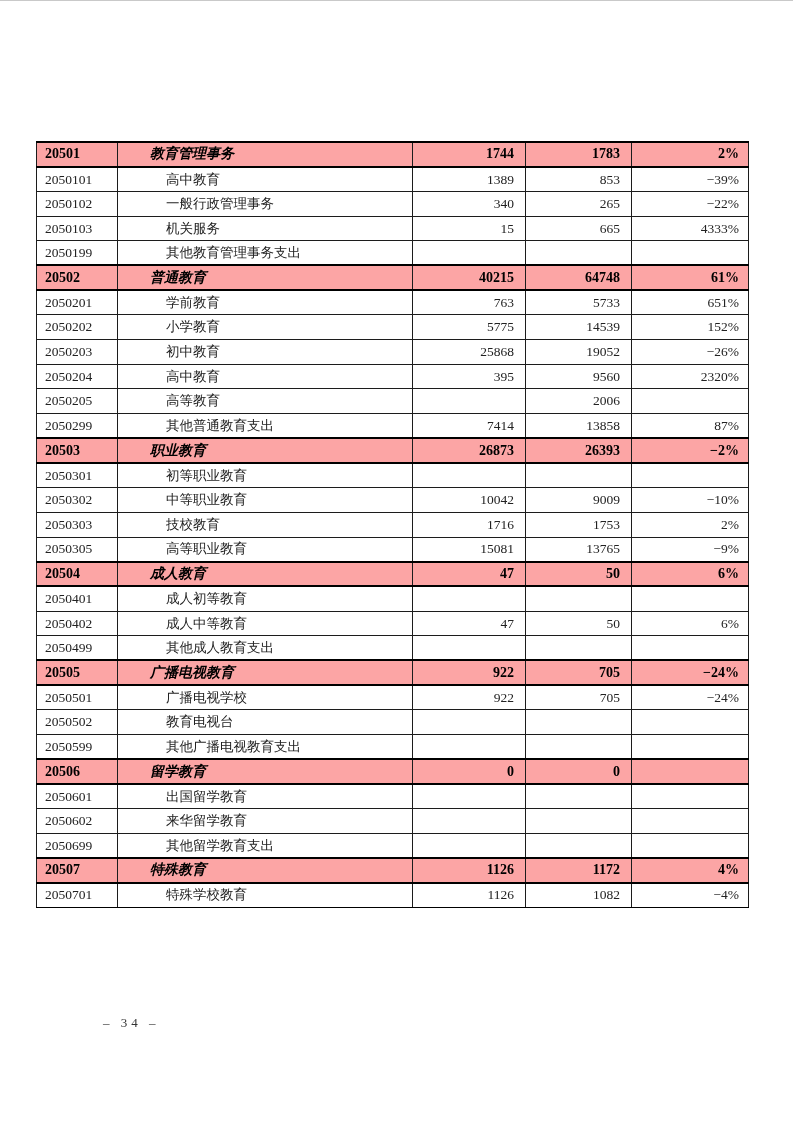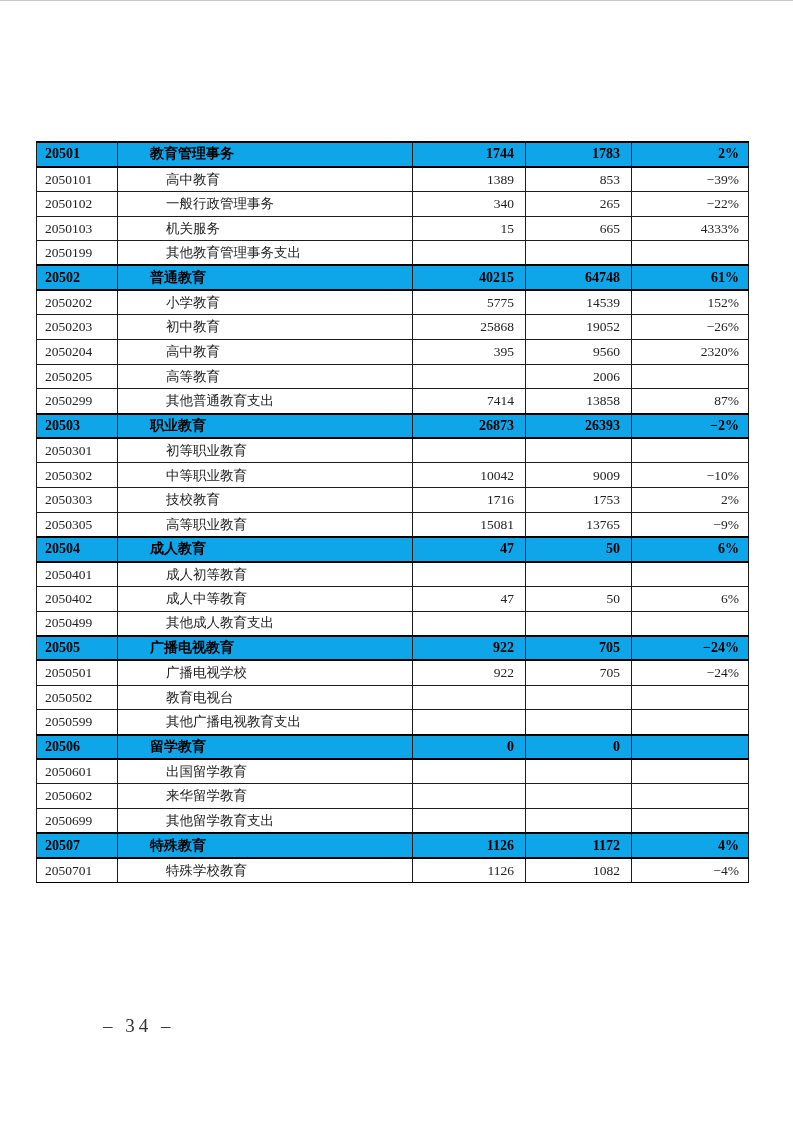--- a/index.html
+++ b/index.html
@@ -39,7 +39,7 @@
   td.col-num  { text-align: right; padding-right: 11px; }
   td.col-pct  { text-align: right; padding-right: 9px; }
   tr.section td {
-    background: #0ea5e9;
+    background: #fca5a5;
     font-weight: bold;
     border-top: 2px solid #000000;
     border-bottom: 2px solid #000000;

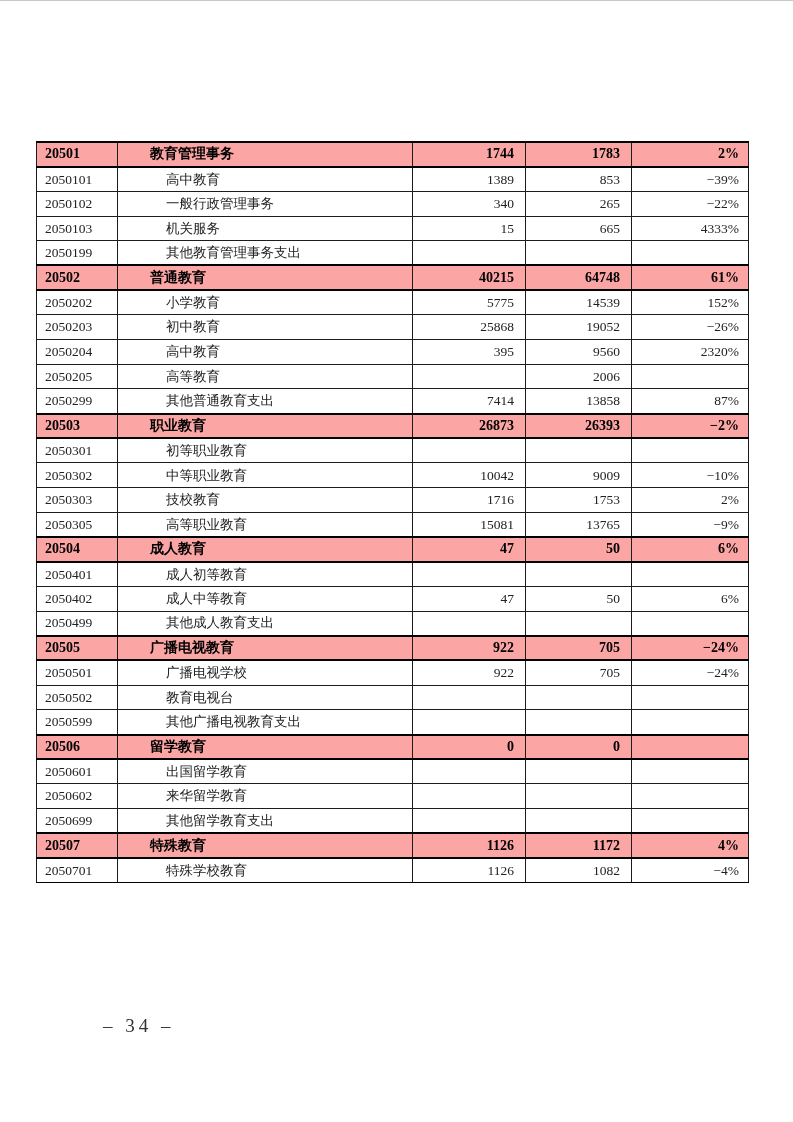--- a/index.html
+++ b/index.html
@@ -46,7 +46,7 @@
     font-size: 14px;
     color: #000000;
   }
-  tr.section td.col-name { padding-left: 32px; }
+  tr.section td.col-name { padding-left: 32px; font-style: italic; }
   table.budget tr:first-child td { border-top: 2px solid #000000; }
   table.budget tr:last-child td { border-bottom: 1.5px solid #000000; }
   .page-number {

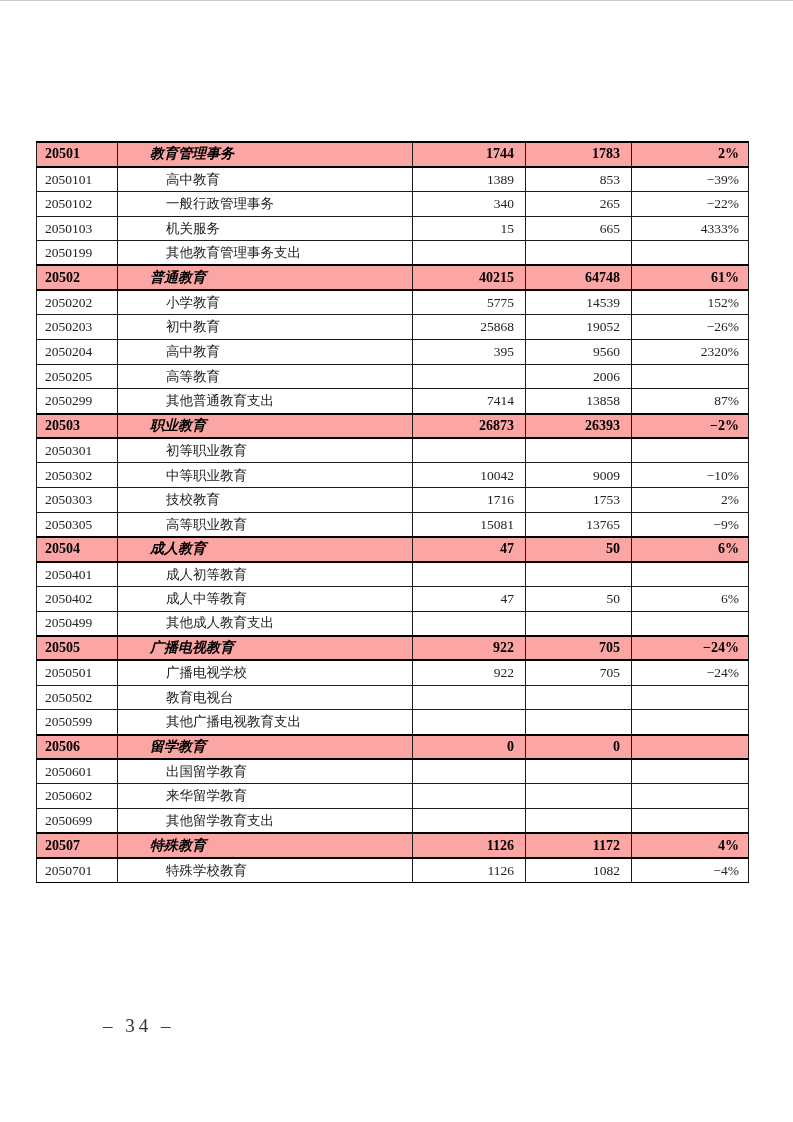--- a/index.html
+++ b/index.html
@@ -114,6 +114,13 @@
     <td class="col-pct">61%</td>
   </tr>
         <tr>
+    <td class="col-code">2050201</td>
+    <td class="col-name">学前教育</td>
+    <td class="col-num">763</td>
+    <td class="col-num">5733</td>
+    <td class="col-pct">651%</td>
+  </tr>
+        <tr>
     <td class="col-code">2050202</td>
     <td class="col-name">小学教育</td>
     <td class="col-num">5775</td>

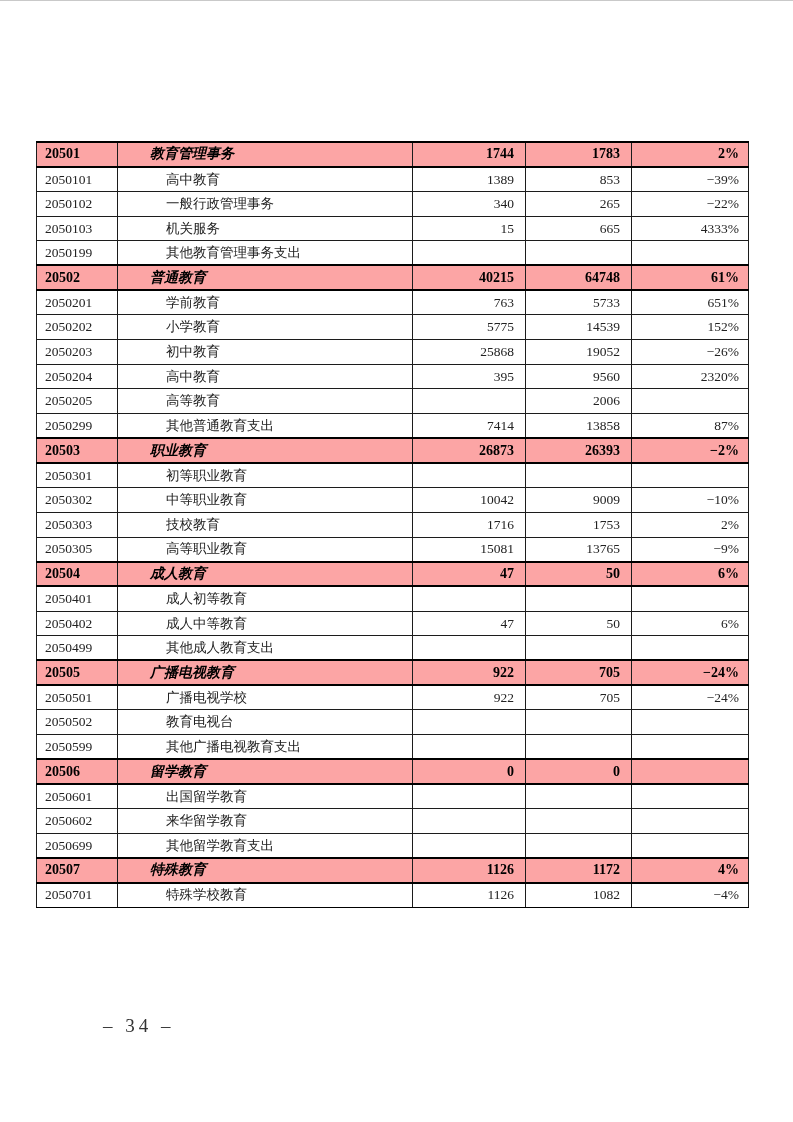--- a/index.html
+++ b/index.html
@@ -53,7 +53,7 @@
     position: absolute;
     left: 103px;
     top: 1014px;
-    font-size: 19px;
+    font-size: 13px;
     letter-spacing: 4px;
     color: #333333;
   }

